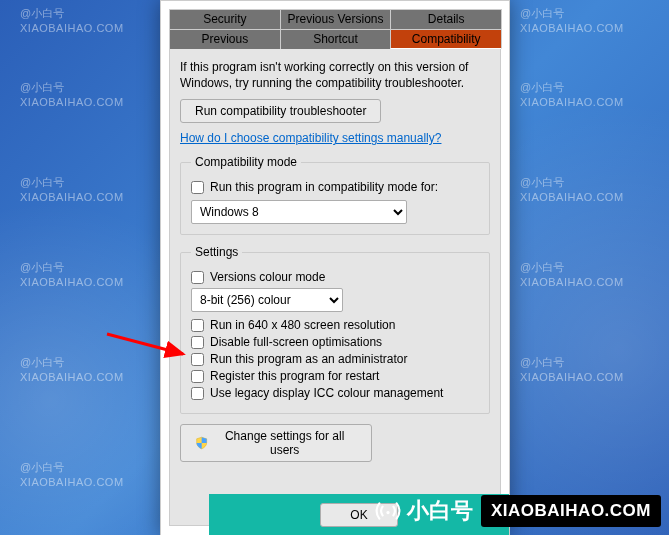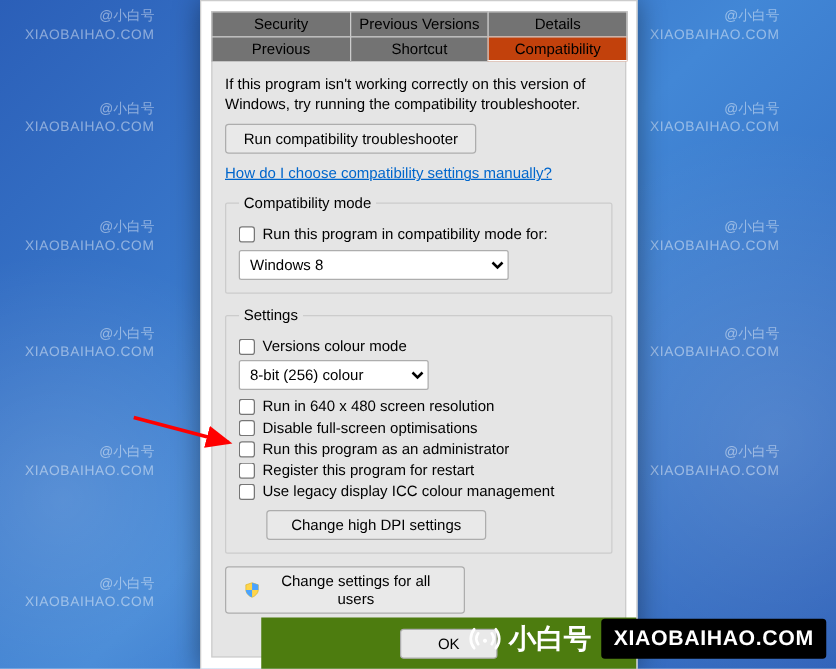--- a/index.html
+++ b/index.html
@@ -24,7 +24,6 @@
     font-size: 11px;
     pointer-events: none;
     line-height: 1.4;
-    text-align: right;
   }
   .wm .cn { font-size: 11px; }
   .wm .en { font-size: 11px; letter-spacing: 0.5px; }

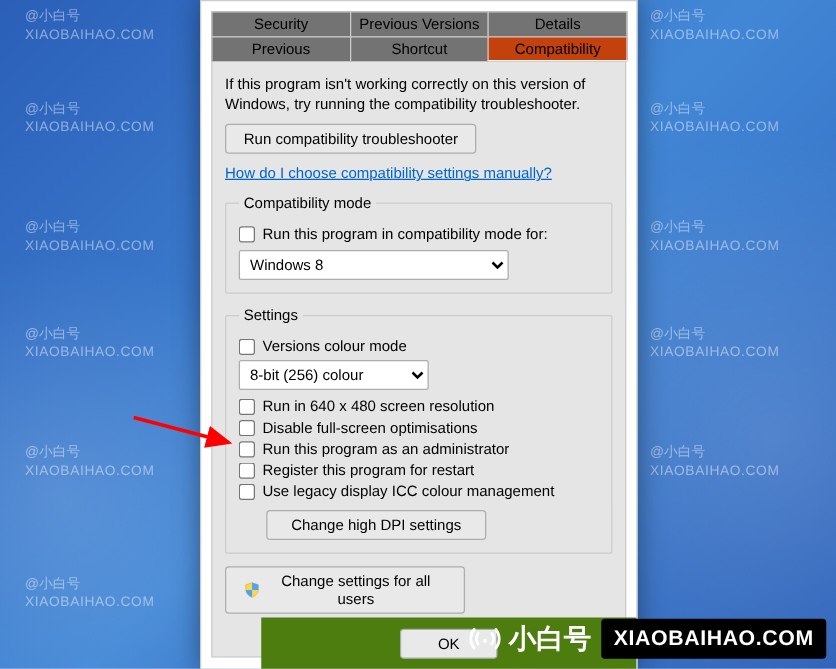--- a/index.html
+++ b/index.html
@@ -291,9 +291,6 @@
         <span>Use legacy display ICC colour management</span>
       </div>
 
-      <div class="dpi-btn-wrap">
-        <button class="btn" style="width:176px;">Change high DPI settings</button>
-      </div>
     </fieldset>
 
     <button class="btn shield-btn">

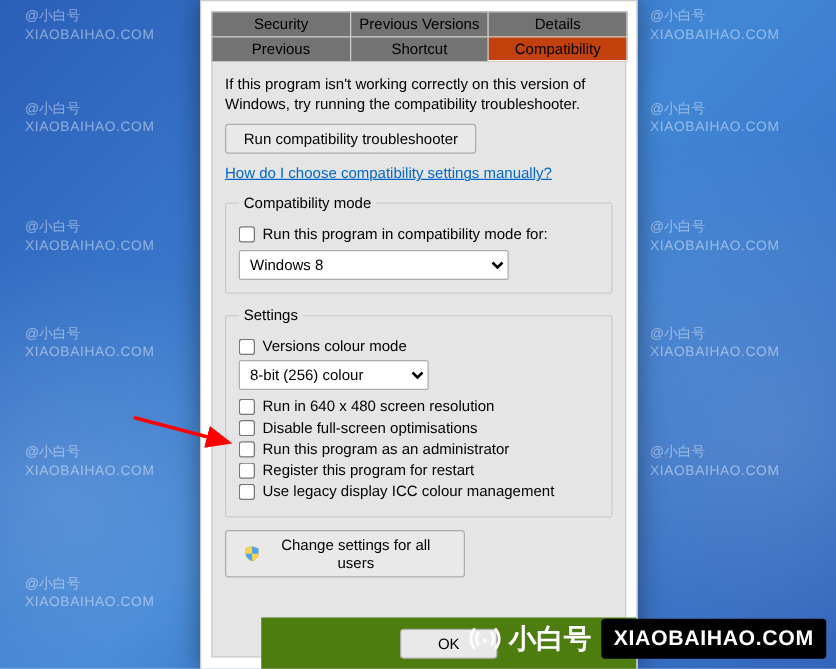--- a/index.html
+++ b/index.html
@@ -148,7 +148,7 @@
     display: flex;
     justify-content: center;
     align-items: center;
-    background: #4d7c0f;
+    background: #14b8a6;
     margin-left: 48px;
   }
   .ok-btn {

